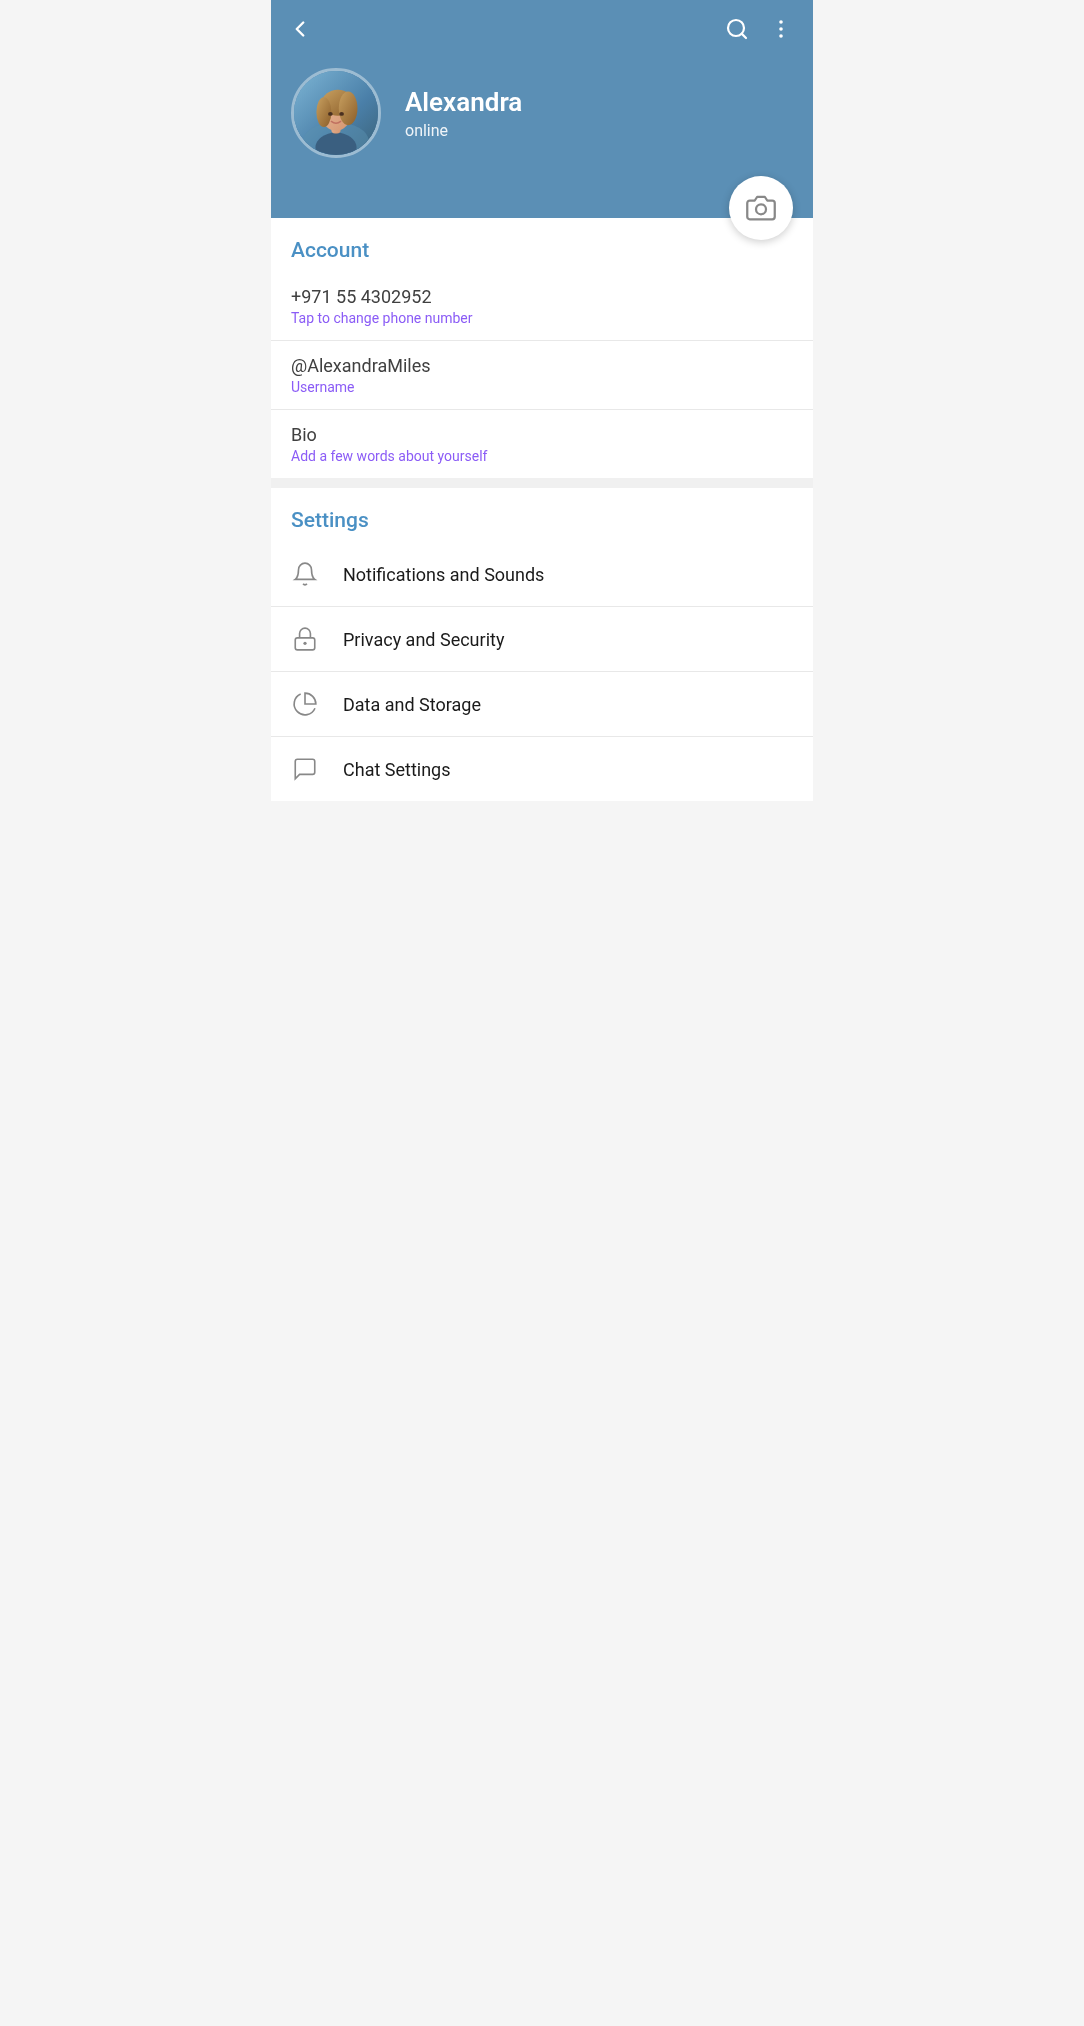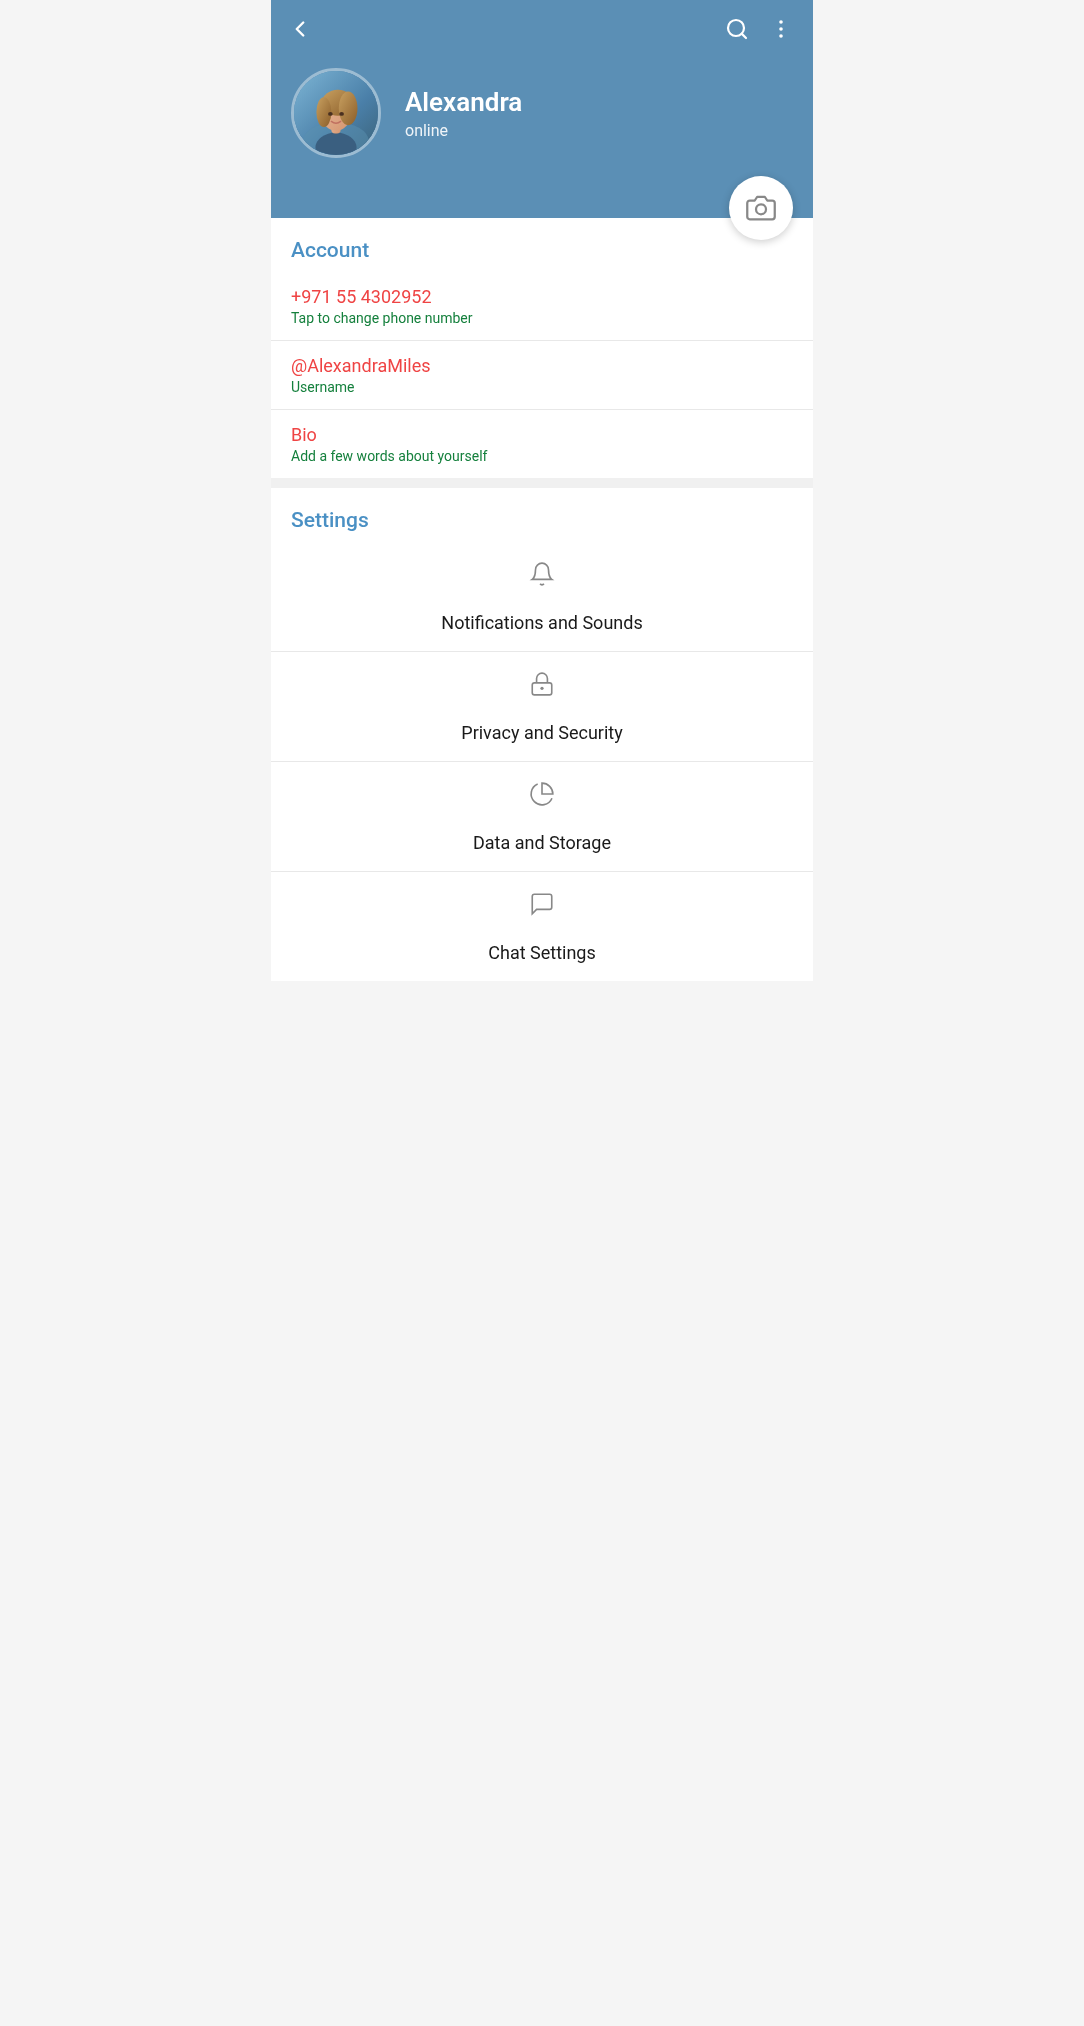--- a/index.html
+++ b/index.html
@@ -155,7 +155,7 @@
 
     .list-item .item-primary {
       font-size: 18px;
-      color: #ef4444;
+      color: #404040;
       margin-bottom: 3px;
     }
 

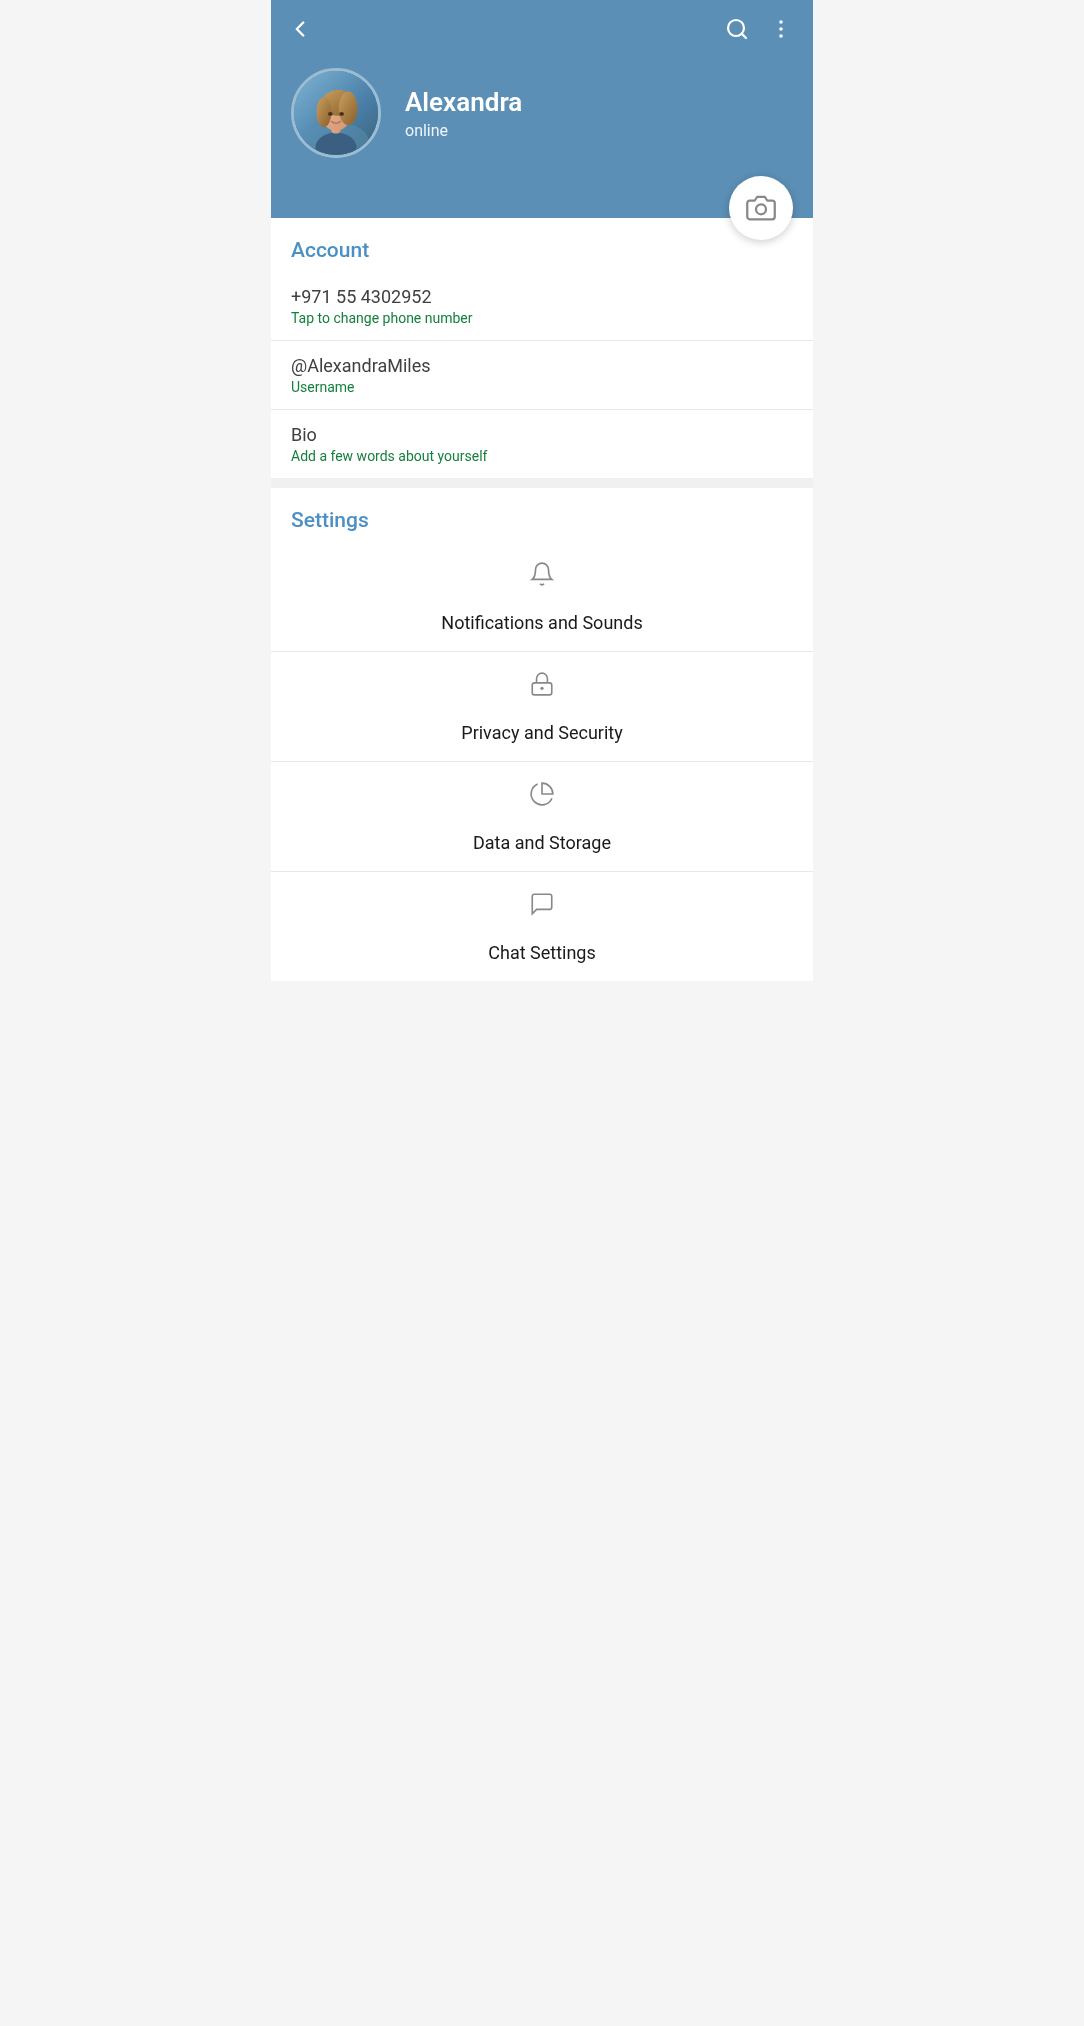--- a/index.html
+++ b/index.html
@@ -161,7 +161,7 @@
 
     .list-item .item-secondary {
       font-size: 14px;
-      color: #15803d;
+      color: #8b5cf6;
     }
 
     

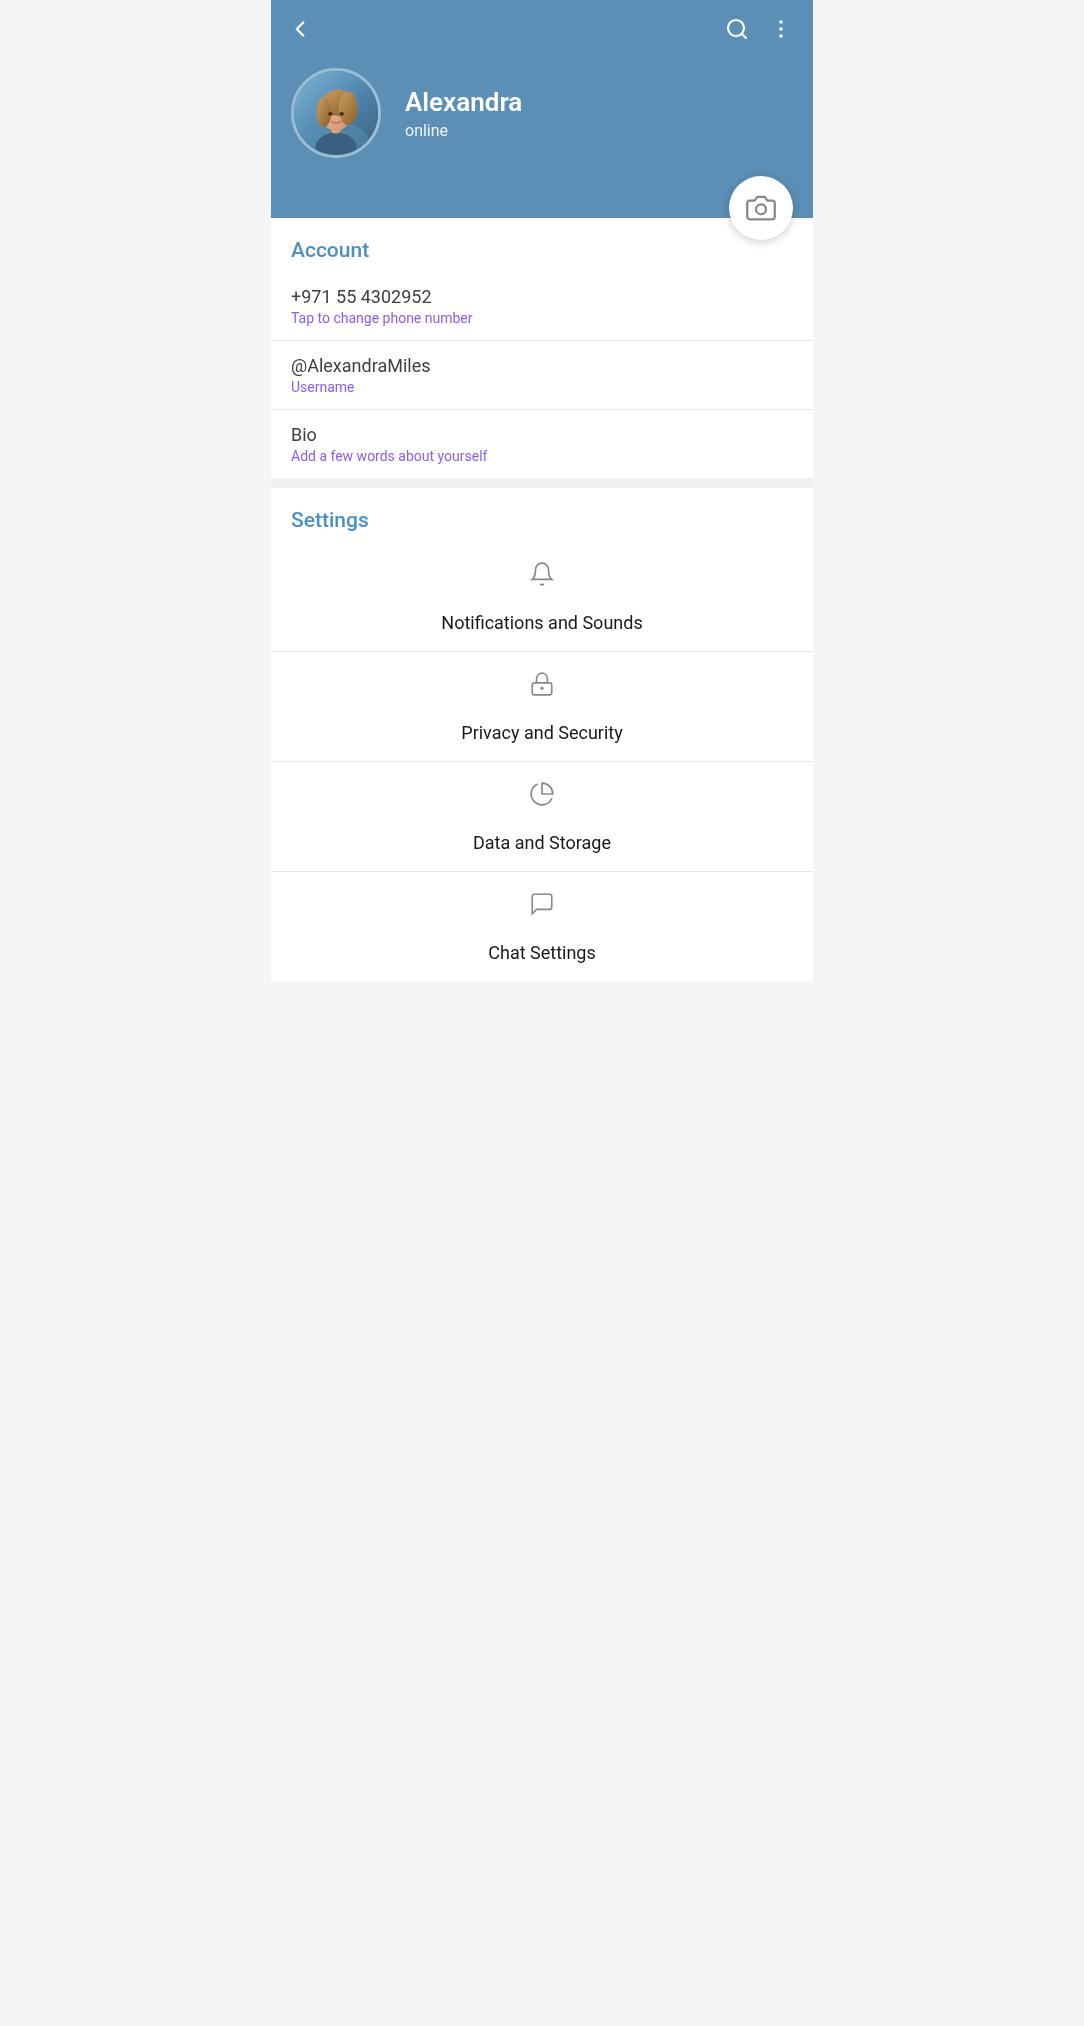--- a/index.html
+++ b/index.html
@@ -182,7 +182,6 @@
       border-bottom: 1px solid #e8e8e8;
       cursor: pointer;
       gap: 24px;
-      flex-direction: column;
     }
 
     .settings-item:last-child {

